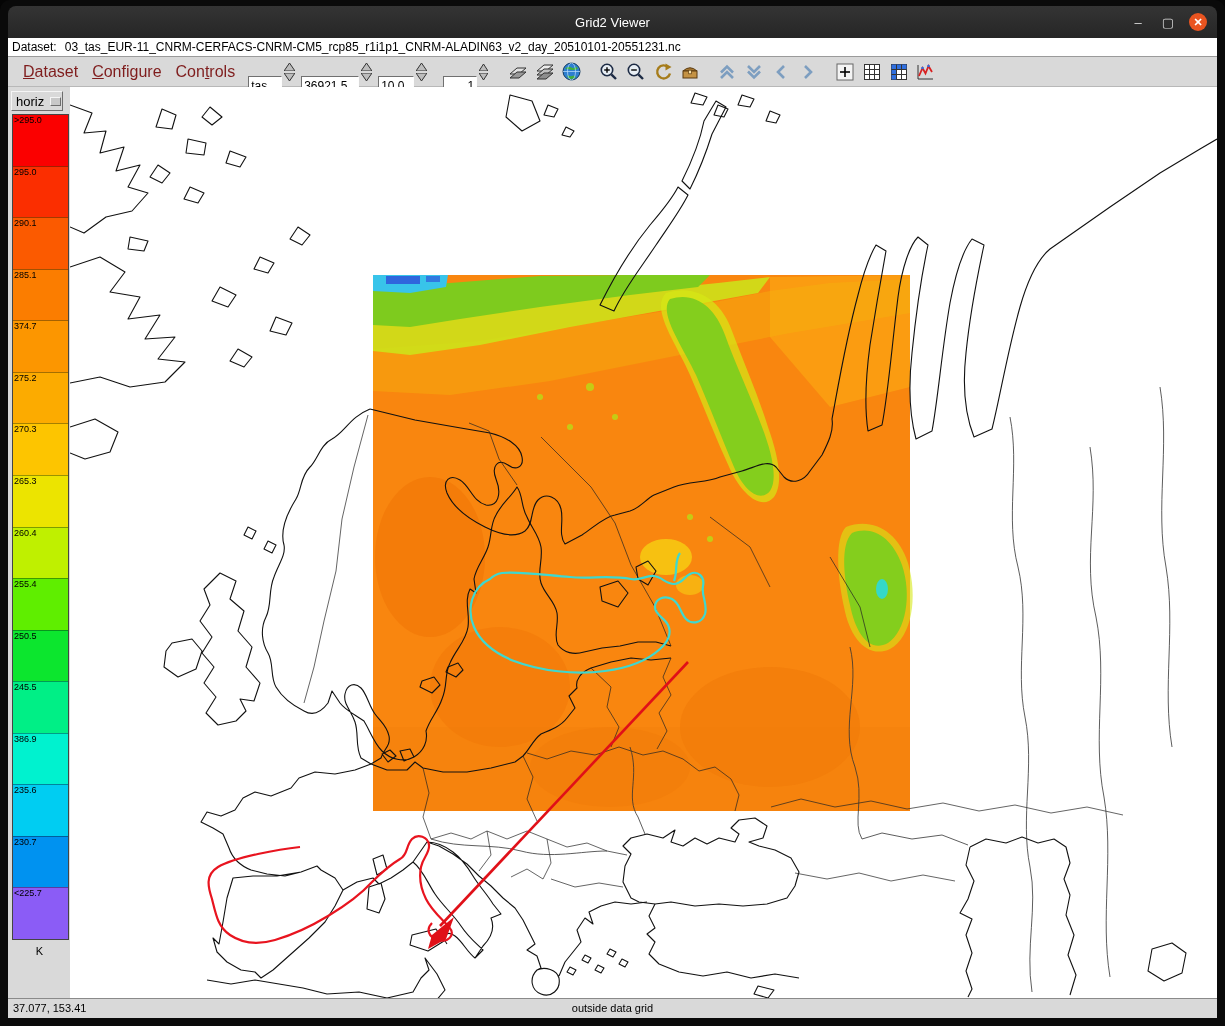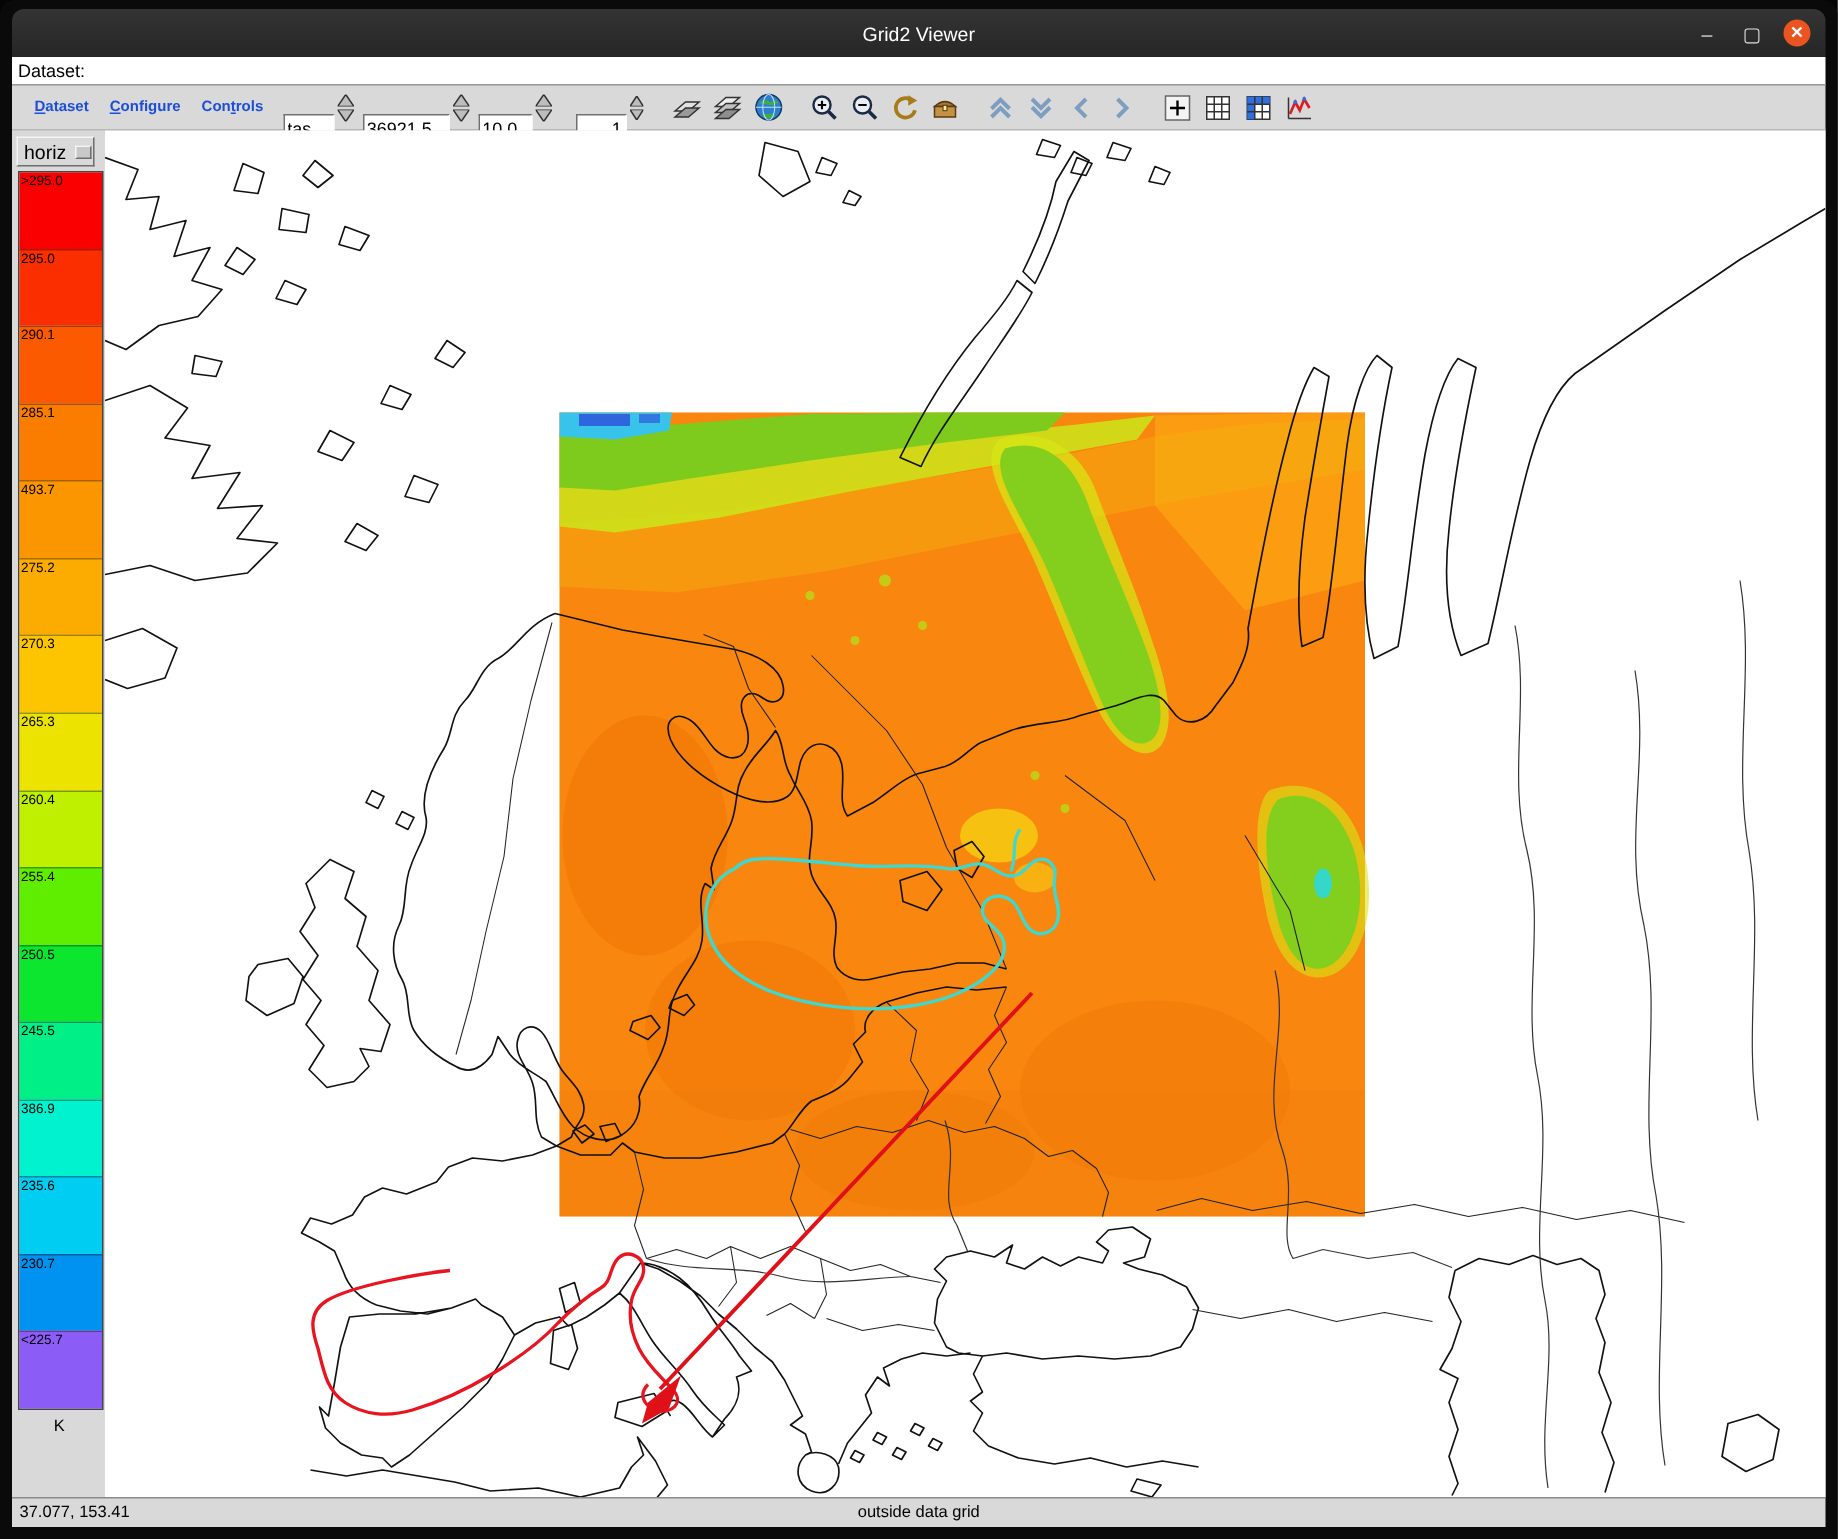--- a/index.html
+++ b/index.html
@@ -55,6 +55,7 @@
 
   <div id="datasetbar">
     <span class="lbl">Dataset:</span>
+    <span>03_tas_EUR-11_CNRM-CERFACS-CNRM-CM5_rcp85_r1i1p1_CNRM-ALADIN63_v2_day_20510101-20551231.nc</span>
   </div>
 
   <div id="toolbar">

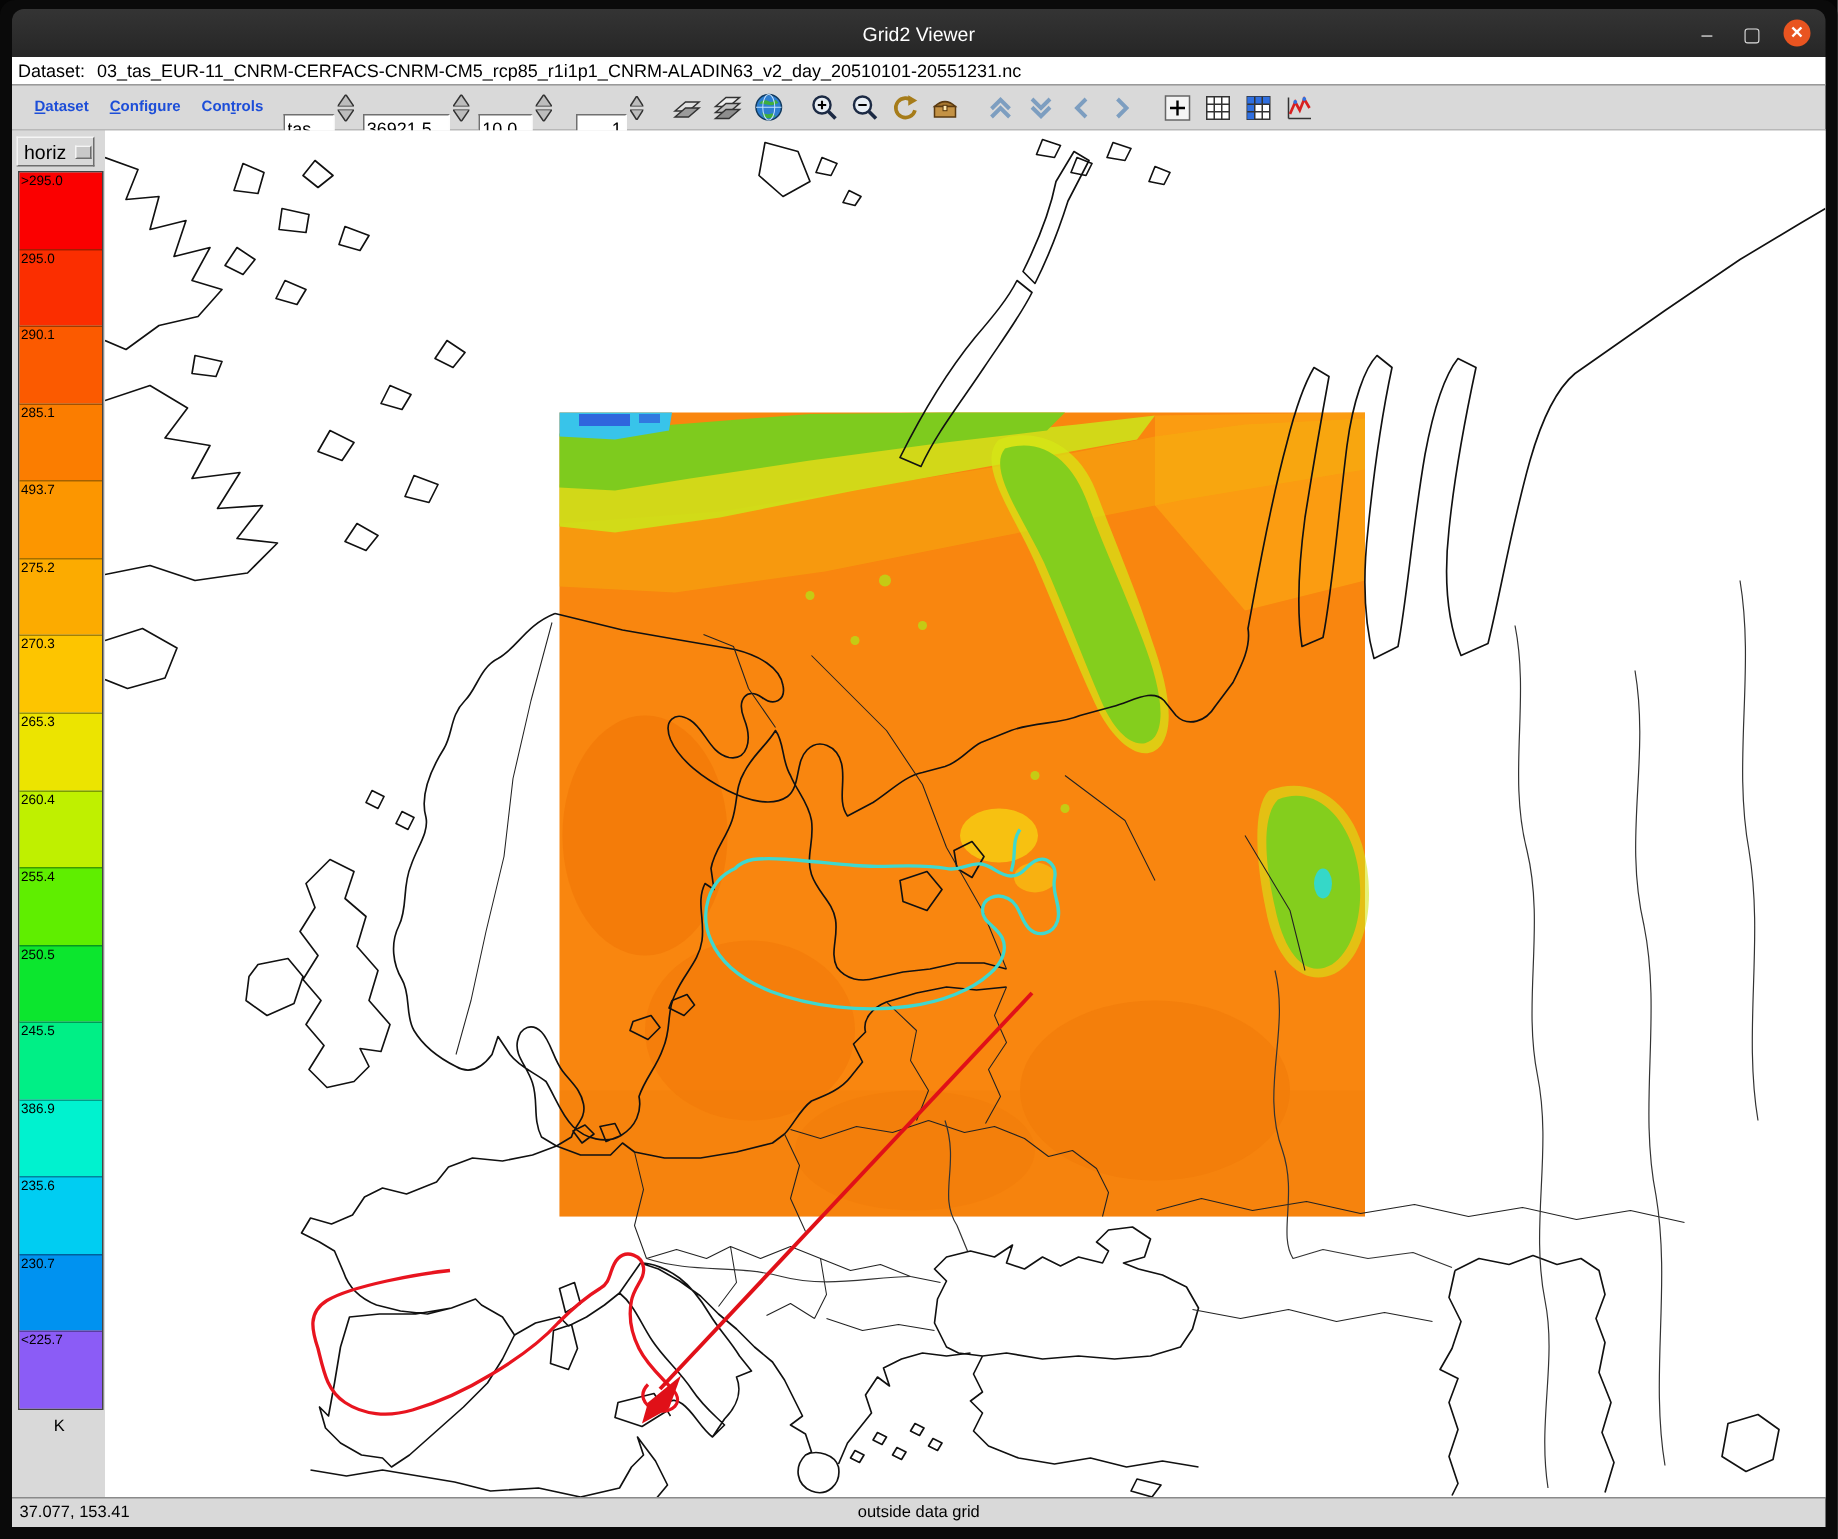--- a/index.html
+++ b/index.html
@@ -16,7 +16,7 @@
   #datasetbar .lbl{margin-right:8px;}
   
   #toolbar{position:absolute;left:8px;top:57px;width:1209px;height:30px;background:#d9d9d9;display:flex;align-items:center;box-sizing:border-box;padding-left:8px;border-bottom:1px solid #b8b8b8;}
-  .menu{font-size:10px;color:#1d4ed8;padding:4px 7px;cursor:default;font-weight:bold;}
+  .menu{font-size:16px;color:#7f1d1d;padding:4px 7px;cursor:default;}
   .menu u{text-decoration:underline;}
   .entry{background:#fff;border-top:1px solid #707070;border-left:1px solid #707070;border-bottom:1px solid #fdfdfd;border-right:1px solid #fdfdfd;height:18px;font-size:12px;color:#000;padding:0 2px;box-sizing:content-box;font-family:"Liberation Sans",sans-serif;margin-top:28px;}
   .spin{display:flex;flex-direction:column;justify-content:center;gap:2px;margin:0 6px 0 2px;cursor:default;}

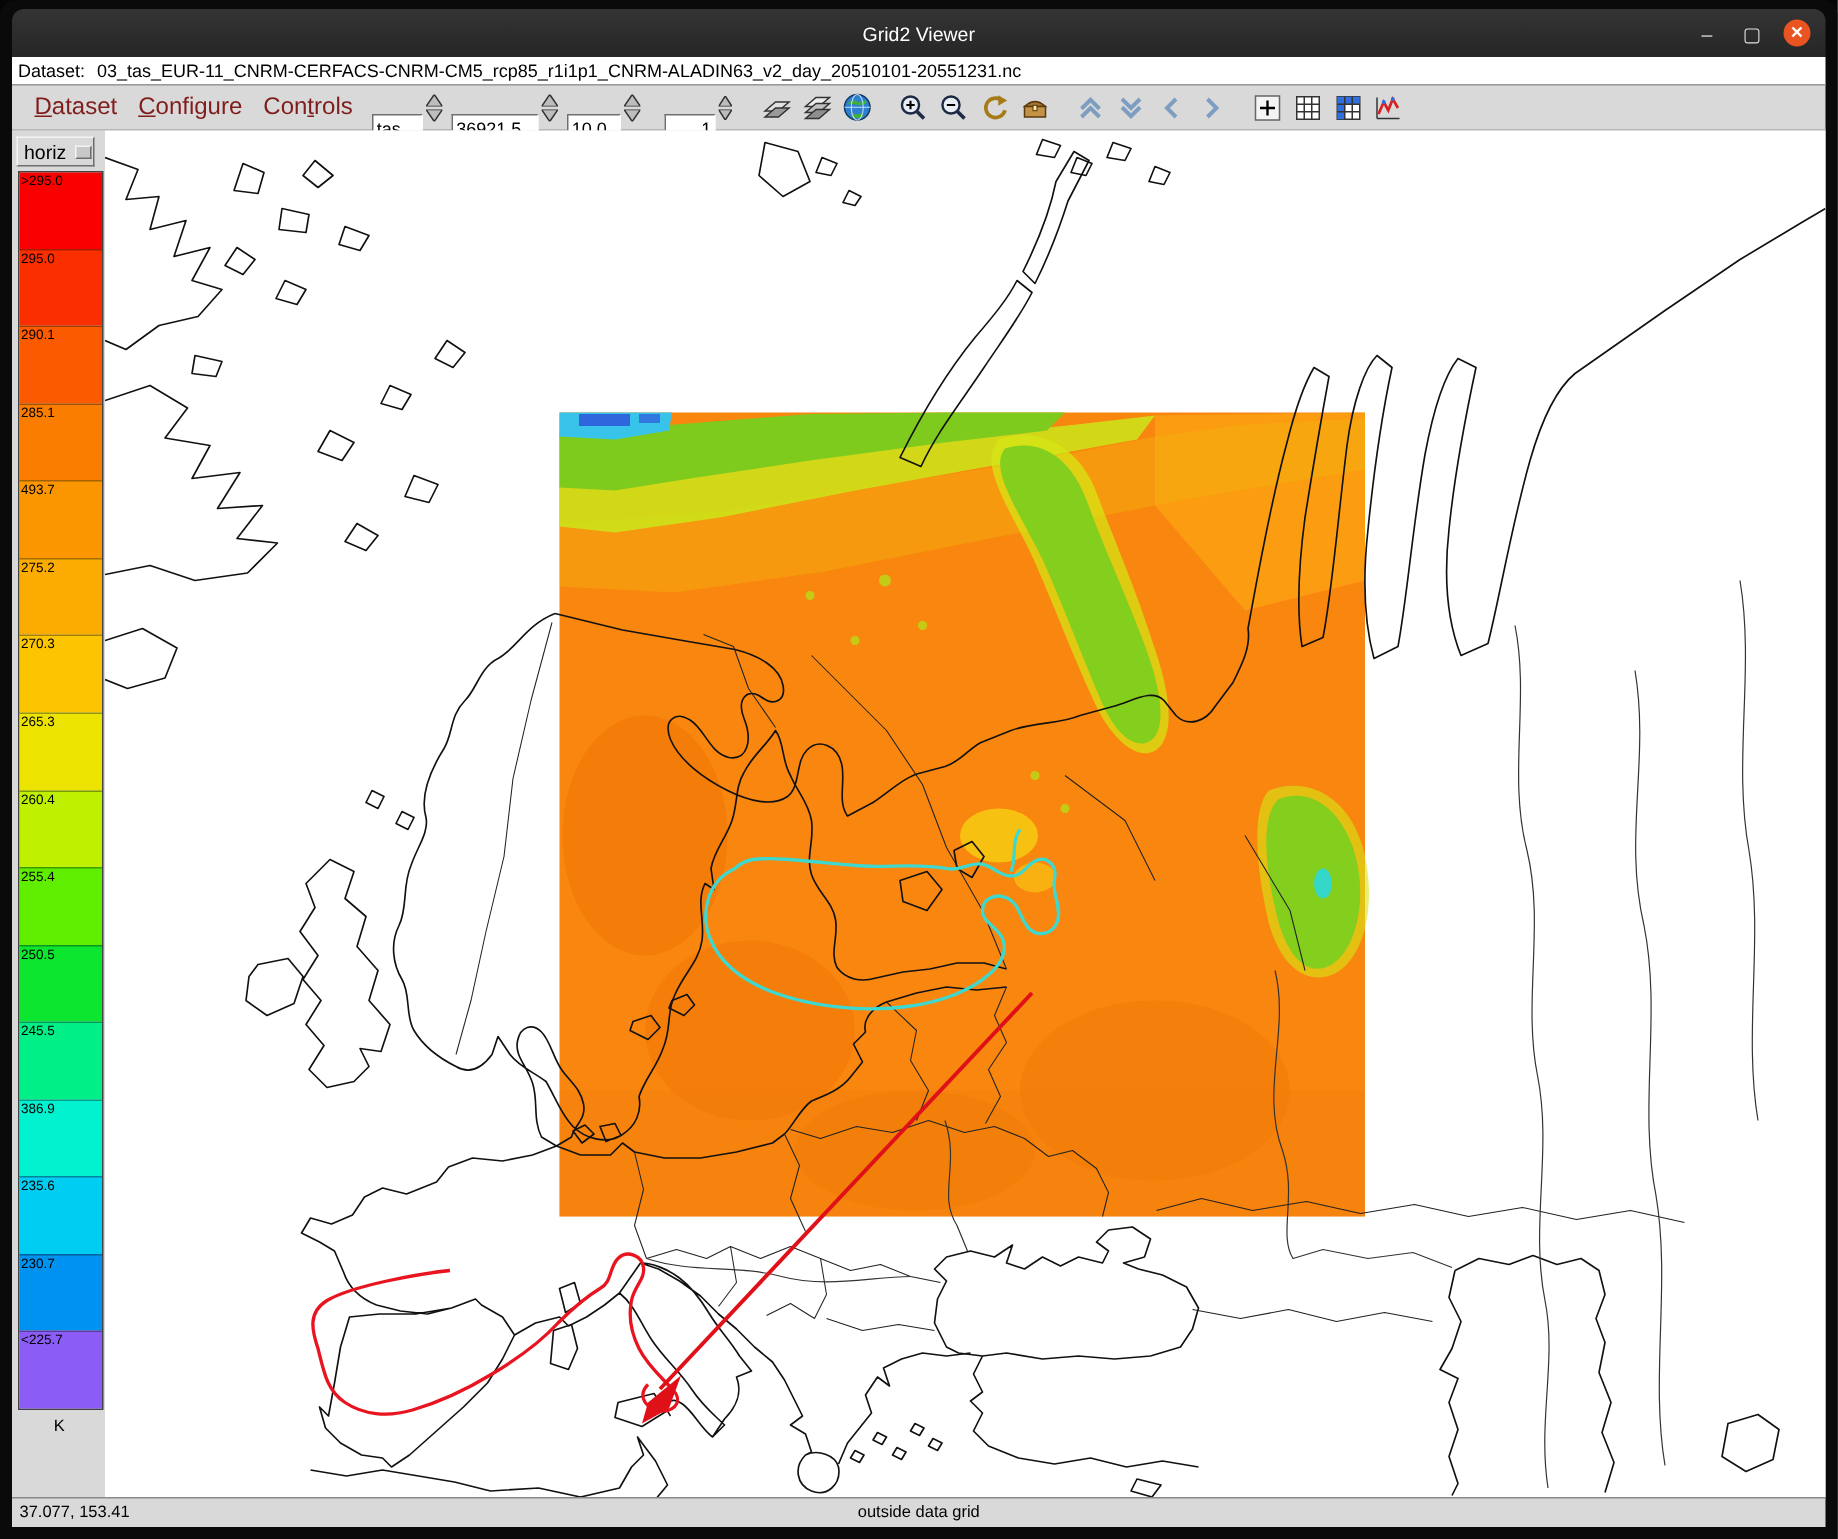--- a/index.html
+++ b/index.html
@@ -248,7 +248,7 @@
             <span class="cb-label">285.1</span>
           </div>
           <div class="cb-seg" style="background: rgb(252, 150, 0);">
-            <span class="cb-label">493.7</span>
+            <span class="cb-label">374.7</span>
           </div>
           <div class="cb-seg" style="background: rgb(252, 171, 0);">
             <span class="cb-label">275.2</span>

